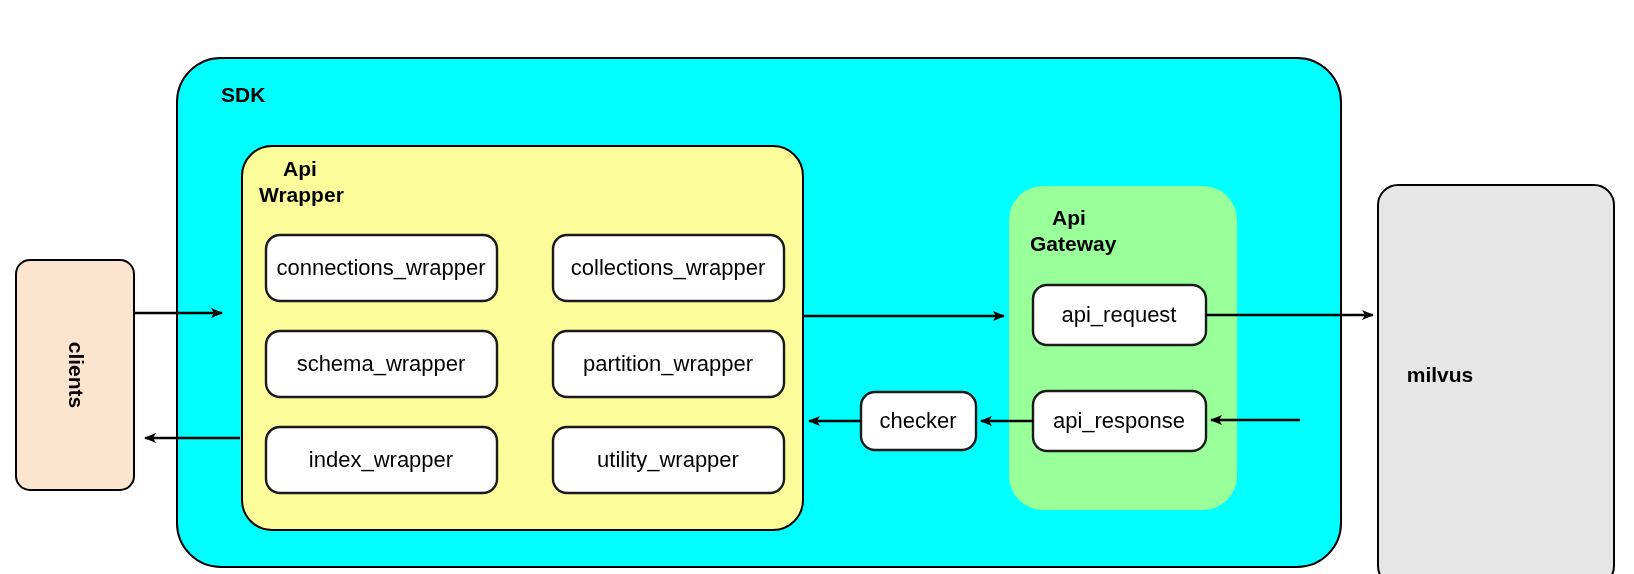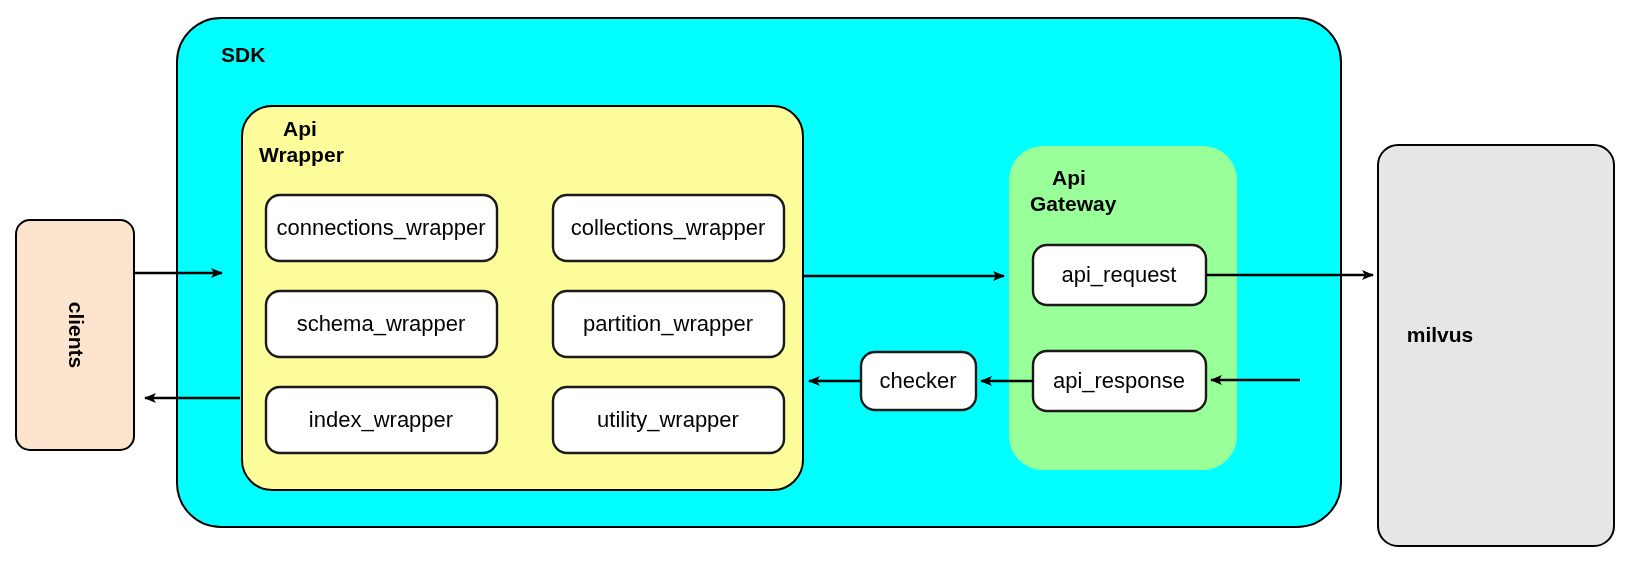--- a/index.html
+++ b/index.html
@@ -17,6 +17,7 @@
     position: relative;
     width: 1634px;
     height: 418px;
+    margin-top: 40px;
   }
   svg#diagram {
     display: block;

